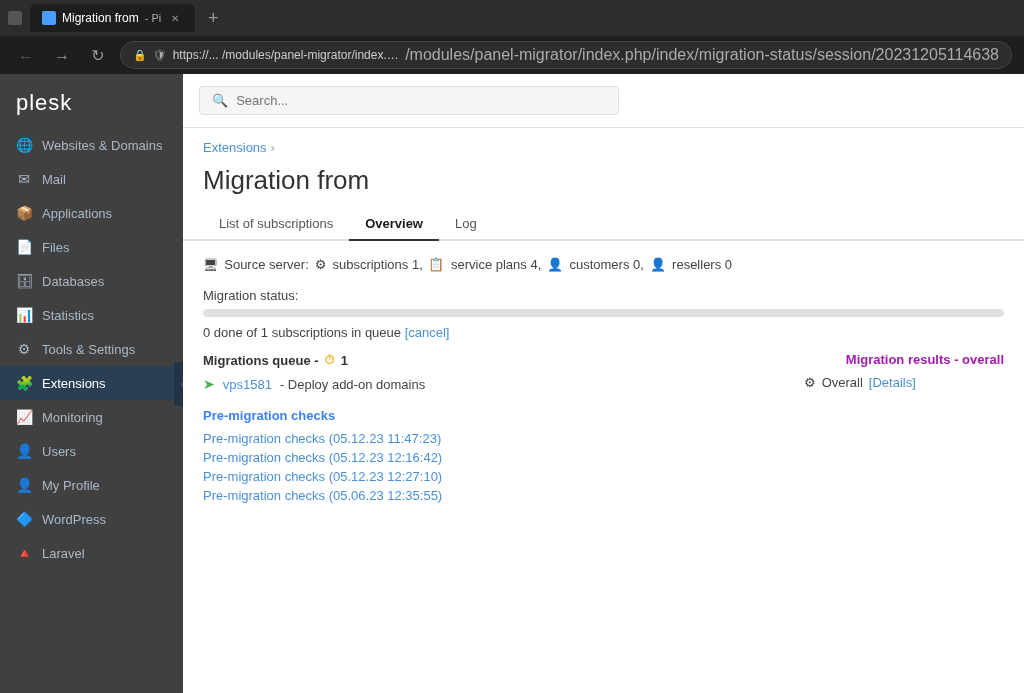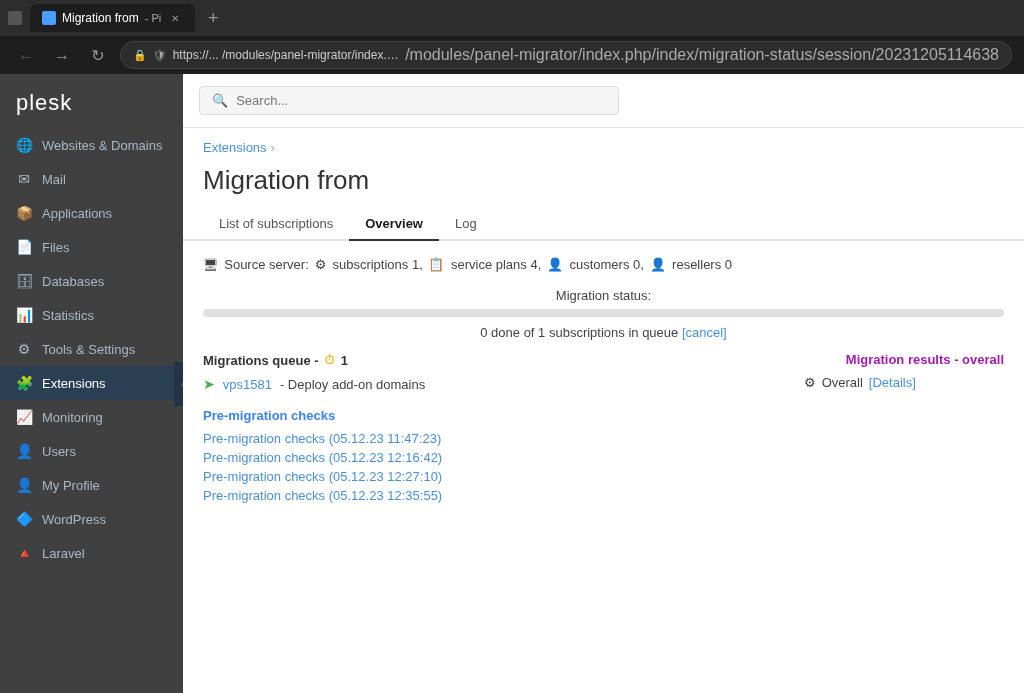--- a/index.html
+++ b/index.html
@@ -212,7 +212,7 @@
       flex-wrap: wrap;
     }
 
-    .migration-status-section { margin-bottom: 12px; text-align: center; }
+    .migration-status-section { margin-bottom: 12px; }
     .migration-status-label {
       font-size: 13px;
       color: #444;

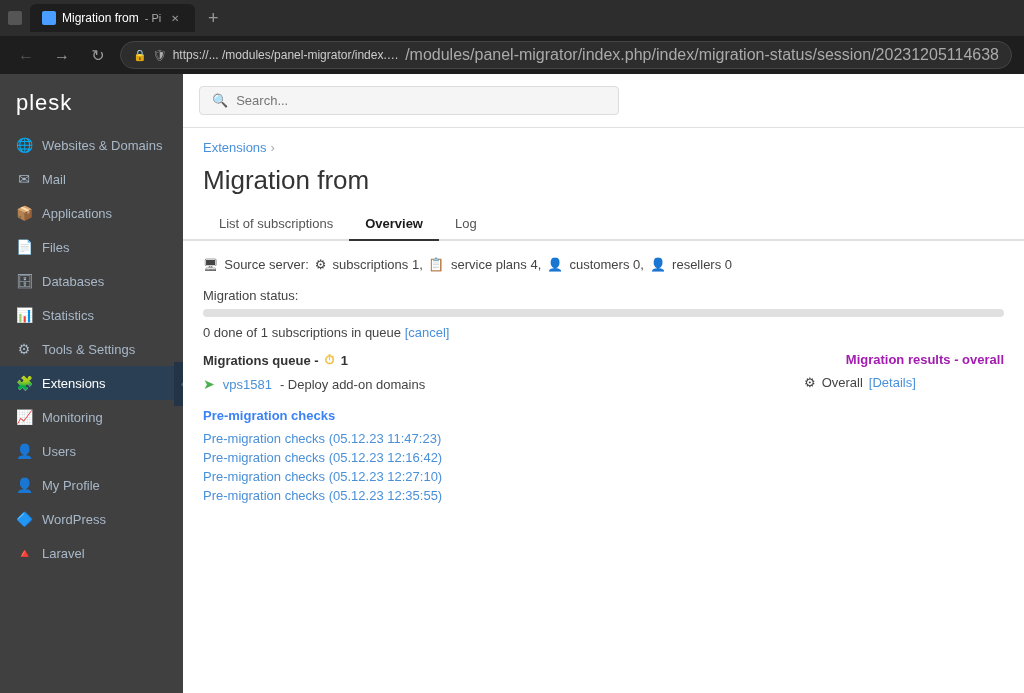--- a/index.html
+++ b/index.html
@@ -471,7 +471,7 @@
               <a class="pre-migration-link">Pre-migration checks (05.12.23 11:47:23)</a>
               <a class="pre-migration-link">Pre-migration checks (05.12.23 12:16:42)</a>
               <a class="pre-migration-link">Pre-migration checks (05.12.23 12:27:10)</a>
-              <a class="pre-migration-link">Pre-migration checks (05.12.23 12:35:55)</a>
+              <a class="pre-migration-link">Pre-migration checks (05.06.23 12:35:55)</a>
             </div>
           </div>
 

